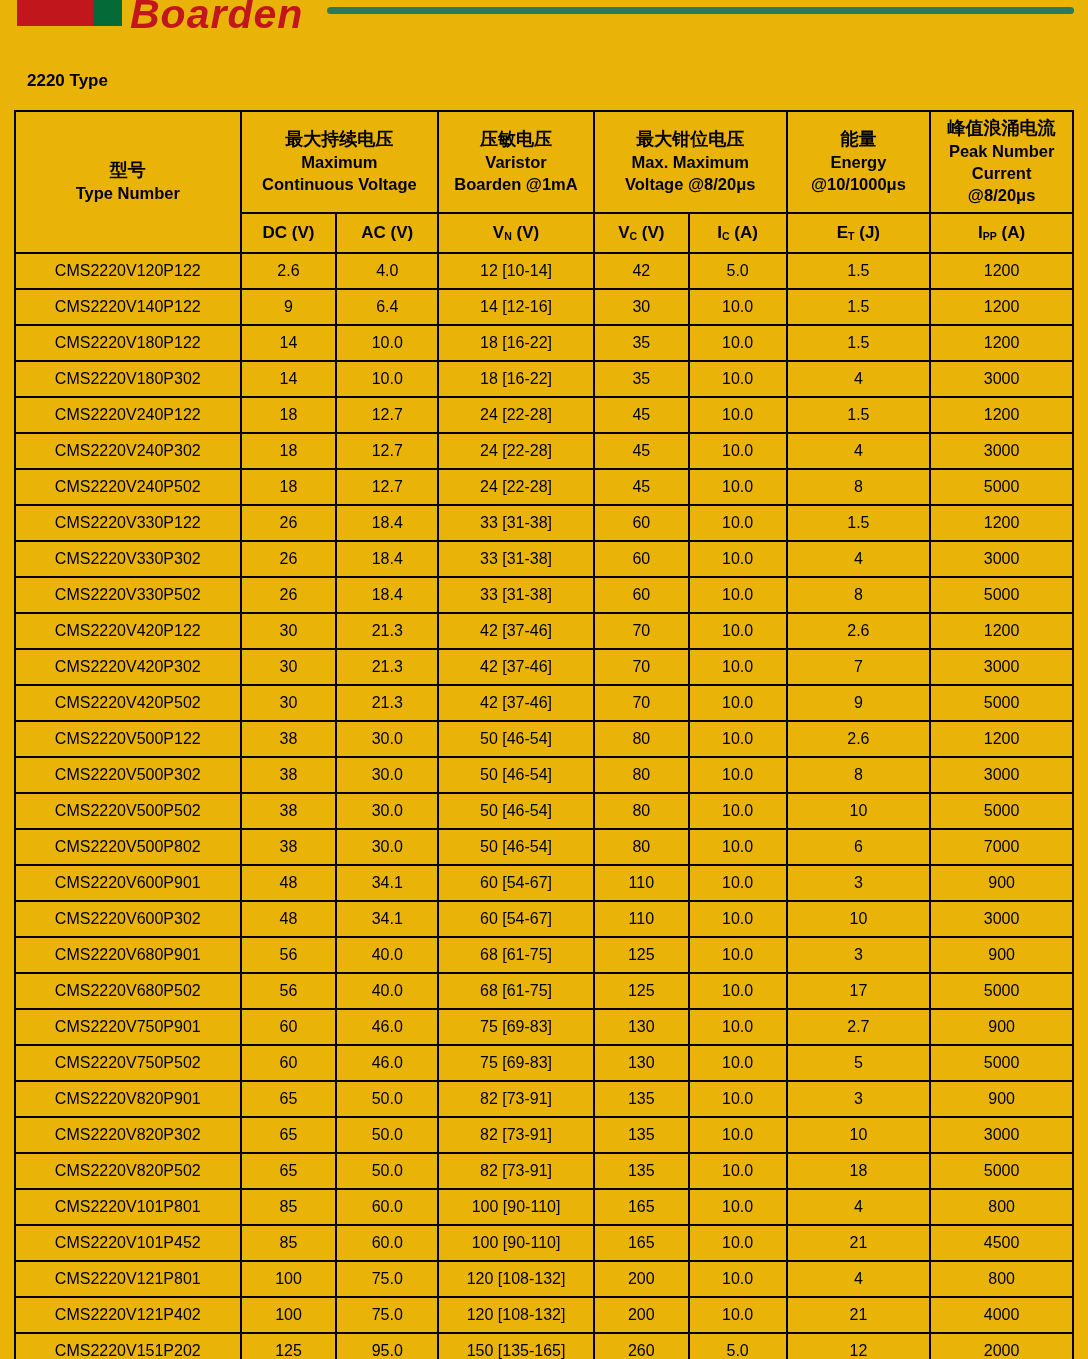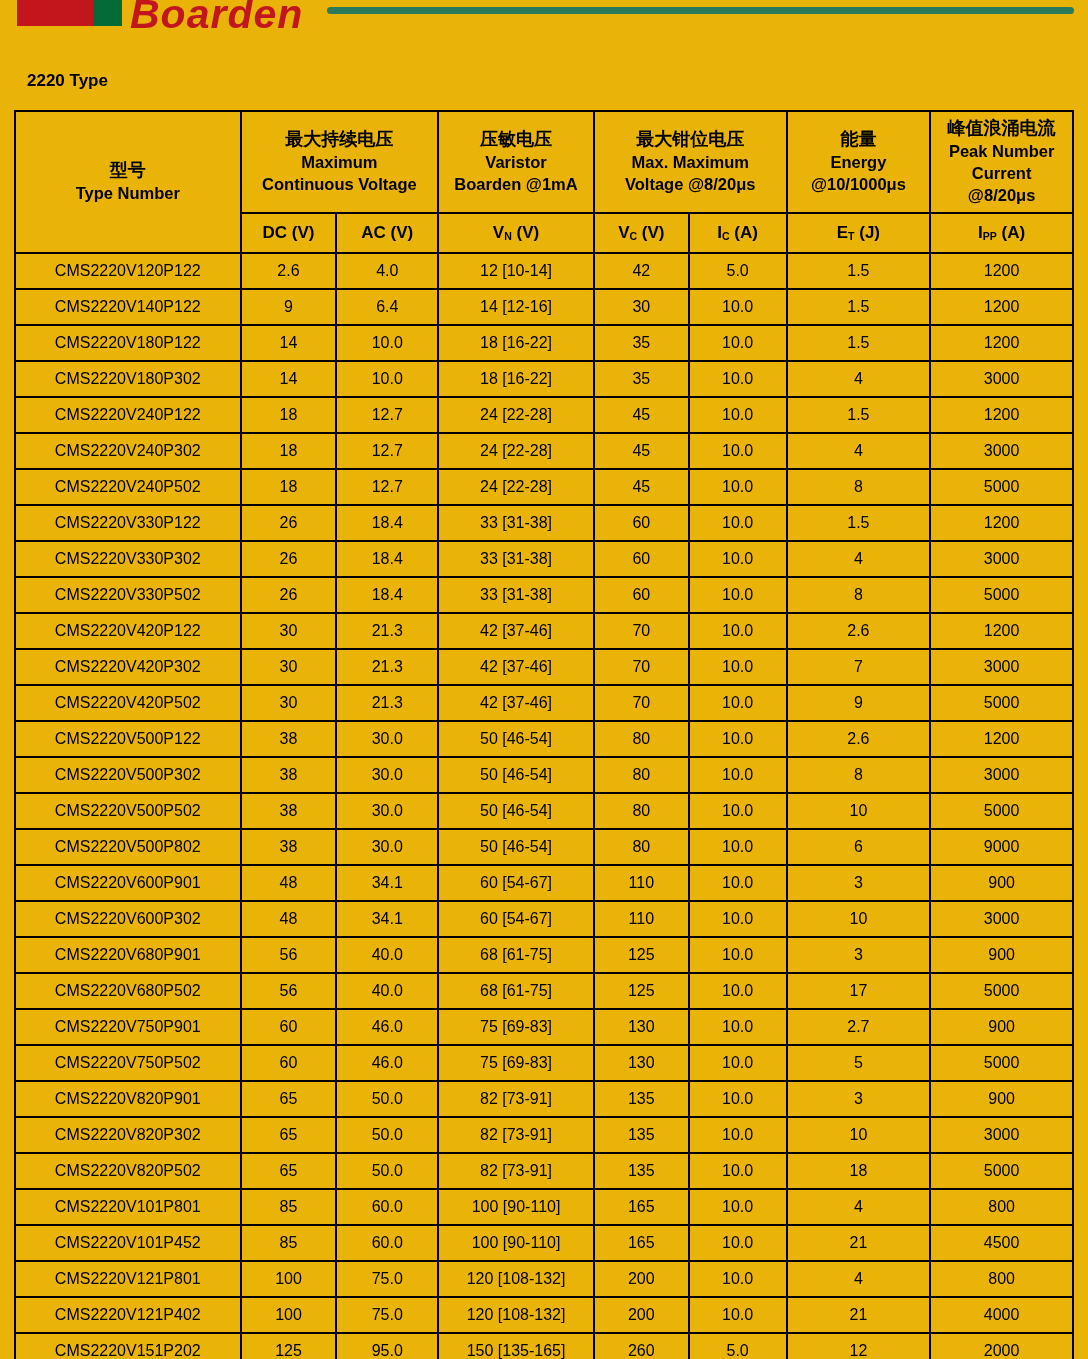--- a/index.html
+++ b/index.html
@@ -266,7 +266,7 @@
           <td>80</td>
           <td>10.0</td>
           <td>6</td>
-          <td>9000</td>
+          <td>7000</td>
         </tr>
         <tr>
           <td>CMS2220V600P901</td>

